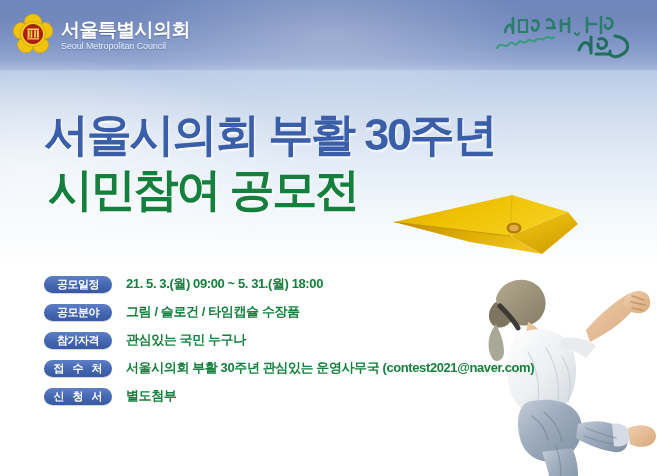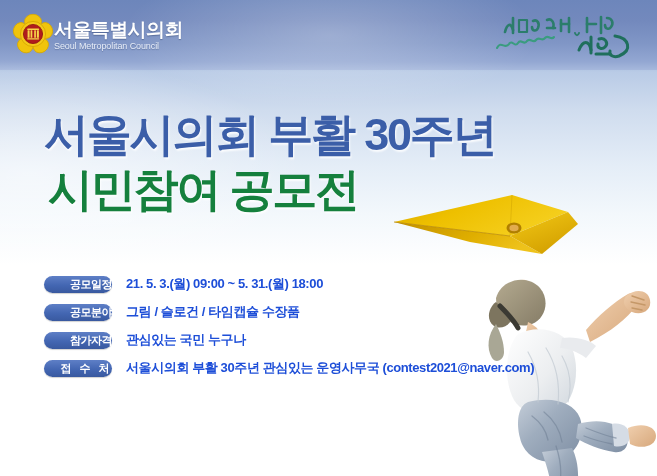--- a/index.html
+++ b/index.html
@@ -70,6 +70,7 @@
     left: 12px; top: 13px;
     display: flex;
     align-items: center;
+    gap: 7px;
   }
   .emblem {
     position: relative;

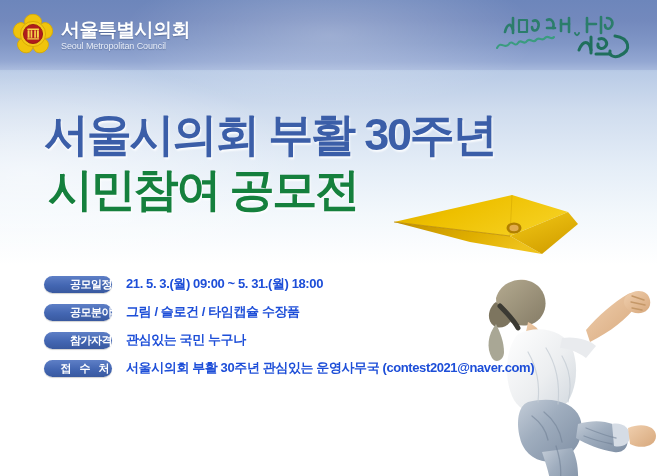--- a/index.html
+++ b/index.html
@@ -147,7 +147,7 @@
     width: 68px;
     height: 17px;
     line-height: 17px;
-    text-align: right;
+    text-align: center;
     border-radius: 9px;
     background: linear-gradient(to bottom, #5e7fc6 0%, #4366b2 55%, #39599f 100%);
     color: #ffffff;

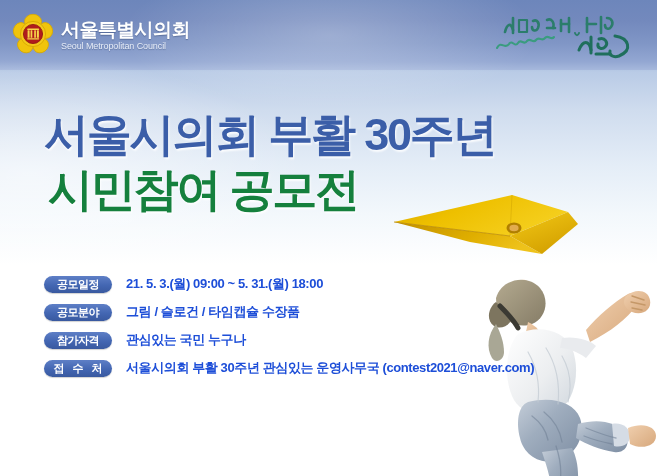--- a/index.html
+++ b/index.html
@@ -161,7 +161,7 @@
     margin-left: 14px;
     font-size: 13px;
     font-weight: bold;
-    color: #1d4ed8;
+    color: #15803d;
     letter-spacing: -0.4px;
     white-space: nowrap;
   }

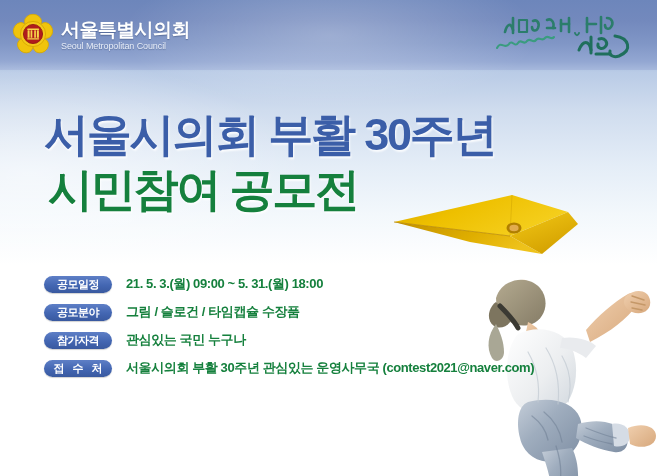--- a/index.html
+++ b/index.html
@@ -386,6 +386,10 @@
       <div class="info-pill spaced">접 수 처</div>
       <div class="info-value">서울시의회 부활 30주년 관심있는 운영사무국 (contest2021@naver.com)</div>
     </div>
+    <div class="info-row">
+      <div class="info-pill spaced">신 청 서</div>
+      <div class="info-value">별도첨부</div>
+    </div>
   </div>
 
 </div>

